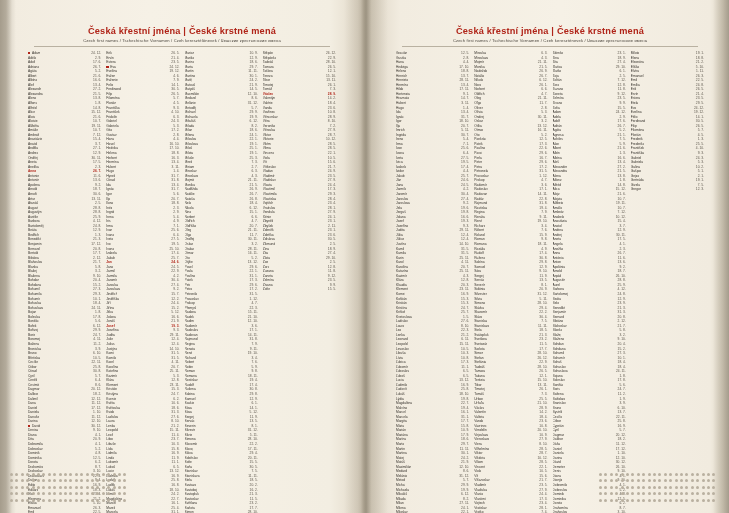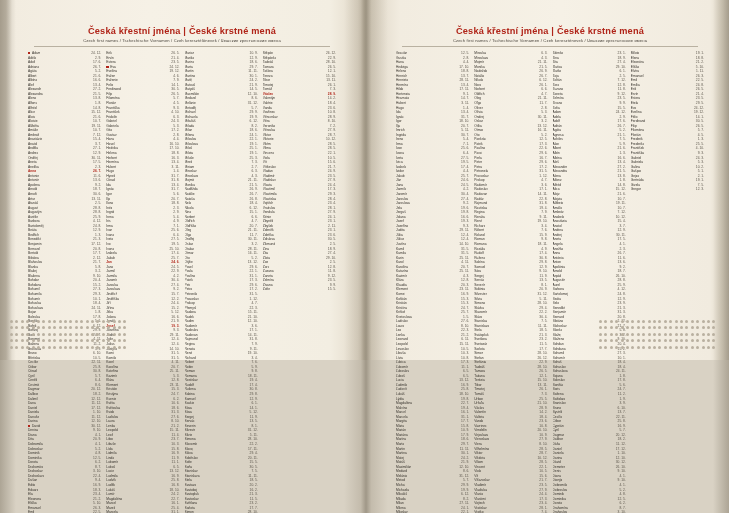--- a/index.html
+++ b/index.html
@@ -18,7 +18,7 @@
   .spread {
     position: relative;
     width: 729px;
-    height: 360px;
+    height: 513px;
     background: linear-gradient(90deg,
         #cdc5b6 0px, #cdc5b6 6px,
         #f2ece0 12px, #f6f1e6 150px,

